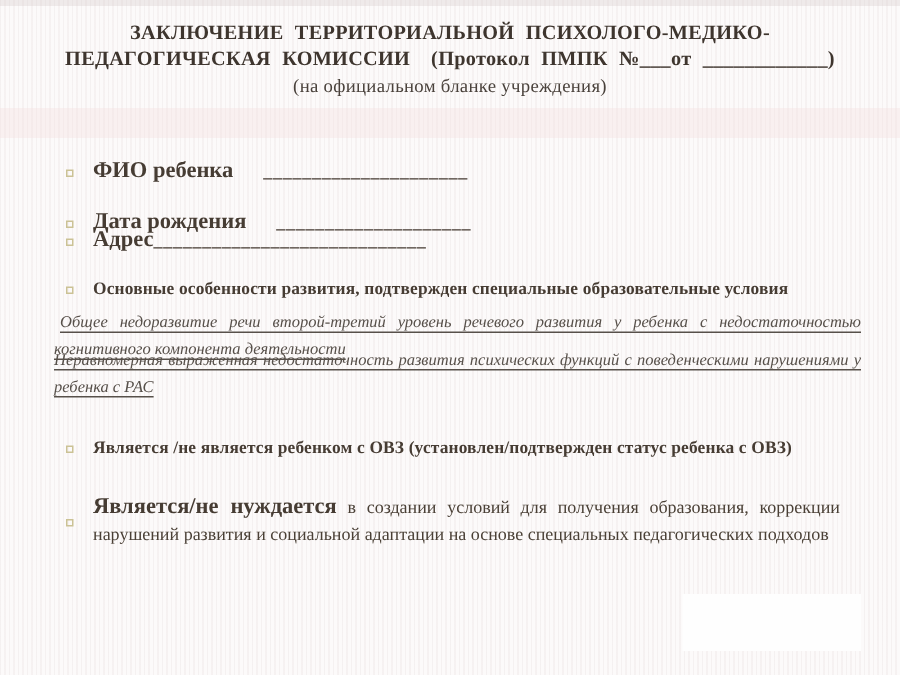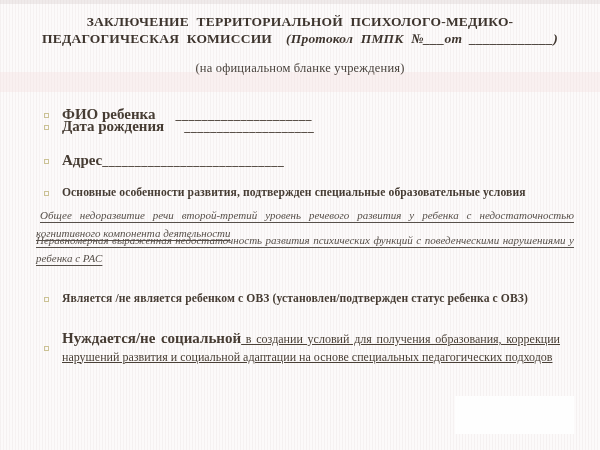--- a/index.html
+++ b/index.html
@@ -25,7 +25,7 @@
     text-align:center; color:#3e352e; }
   .title-line { font-weight:bold; font-size:13.5px; line-height:17px;
     letter-spacing:0.2px; word-spacing:4px; white-space:nowrap; }
-  .protocol { margin-left:14px;font-style:italic; }
+  .protocol { margin-left:14px; }
   .subtitle { font-size:12.5px; font-weight:normal; color:#4a423c;
     margin-top:14px; letter-spacing:0.2px; }
 

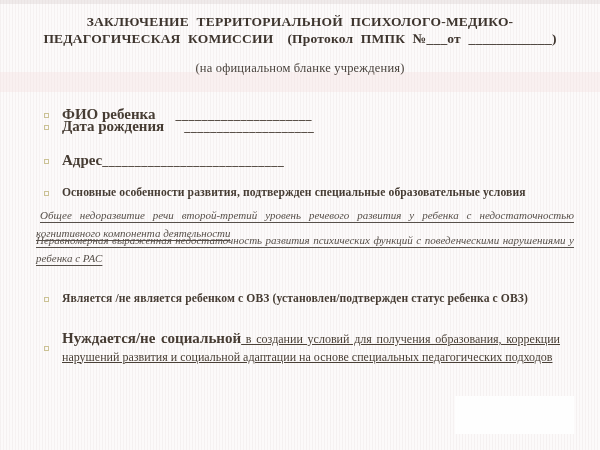--- a/index.html
+++ b/index.html
@@ -27,7 +27,7 @@
     letter-spacing:0.2px; word-spacing:4px; white-space:nowrap; }
   .protocol { margin-left:14px; }
   .subtitle { font-size:12.5px; font-weight:normal; color:#4a423c;
-    margin-top:14px; letter-spacing:0.2px; }
+    margin-top:3px; letter-spacing:0.2px; }
 
   .row { position:absolute; left:44px; display:flex; align-items:baseline; }
   .bullet { width:5px; height:5px; border:1px solid #cbc295; flex:none;

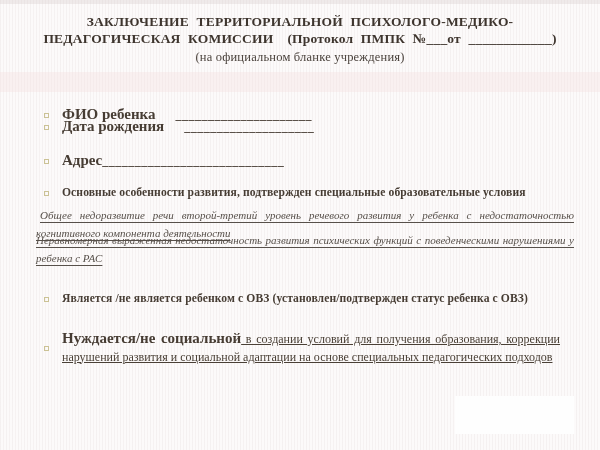--- a/index.html
+++ b/index.html
@@ -76,7 +76,7 @@
     <span class="blank">_____________________</span>
   </div>
 
-  <div class="row" style="top:118px">
+  <div class="row" style="top:140px">
     <span class="bullet"></span>
     <span class="label">Дата рождения</span>
     <span class="blank">____________________</span>

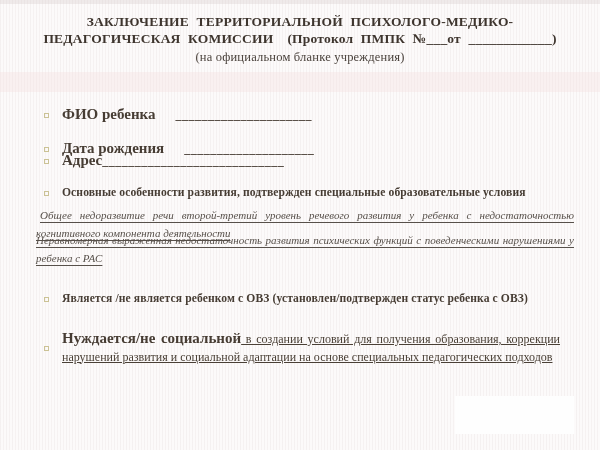--- a/index.html
+++ b/index.html
@@ -104,7 +104,7 @@
 
   <div class="row" style="top:330px">
     <span class="bullet"></span>
-    <p class="needs-text"><span class="label">Нуждается/не социальной</span><span class="run"> в создании условий для получения образования, коррекции нарушений развития и социальной адаптации на основе специальных педагогических подходов</span></p>
+    <p class="needs-text"><span class="label">Является/не нуждается</span><span class="run"> в создании условий для получения образования, коррекции нарушений развития и социальной адаптации на основе специальных педагогических подходов</span></p>
   </div>
 
   <div class="white-box"></div>

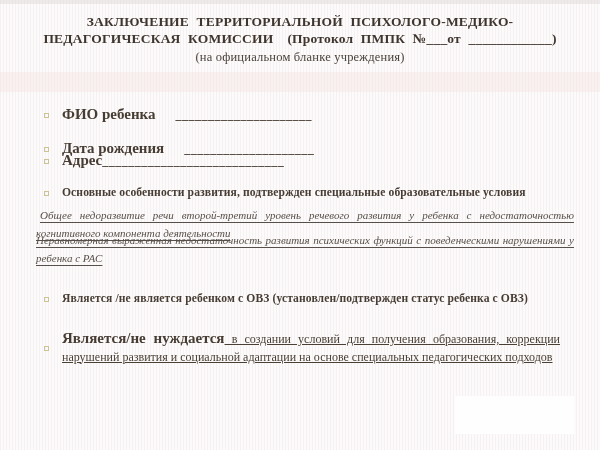--- a/index.html
+++ b/index.html
@@ -47,7 +47,7 @@
 
   .needs-text { width:498px; text-align:justify; font-size:12px;
     line-height:17.5px; color:#4a4036; }
-  .needs-text .run { font-weight:normal;text-decoration:underline; }
+  .needs-text .run { font-weight:normal; }
 
   .white-box { position:absolute; left:455px; top:396px; width:119px;
     height:38px; background:#fefefe; }

